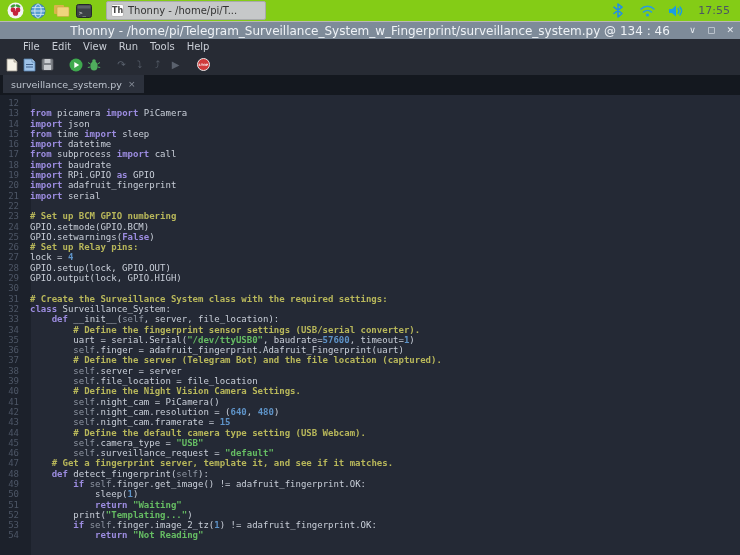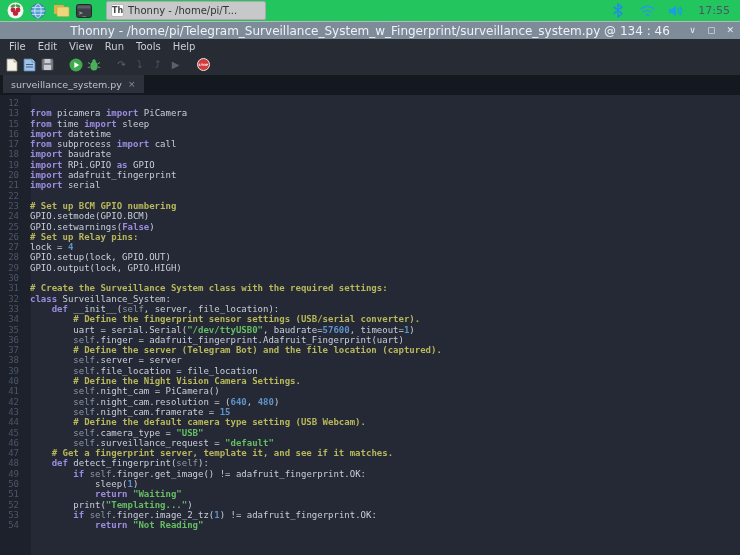--- a/index.html
+++ b/index.html
@@ -8,7 +8,7 @@
 
   
   .taskbar { position:absolute; left:0; top:0; width:740px; height:22px;
-             background:#22c55e; border-bottom:1px solid #b9b9b7;
+             background:#84cc16; border-bottom:1px solid #b9b9b7;
              display:flex; align-items:center; padding:0 6px; gap:5px; }
   .tb-icon { width:18px; height:18px; display:flex; align-items:center; justify-content:center; cursor:pointer; }
   .win-btn { margin-left:8px; height:19px; width:160px; display:flex; align-items:center; gap:4px;

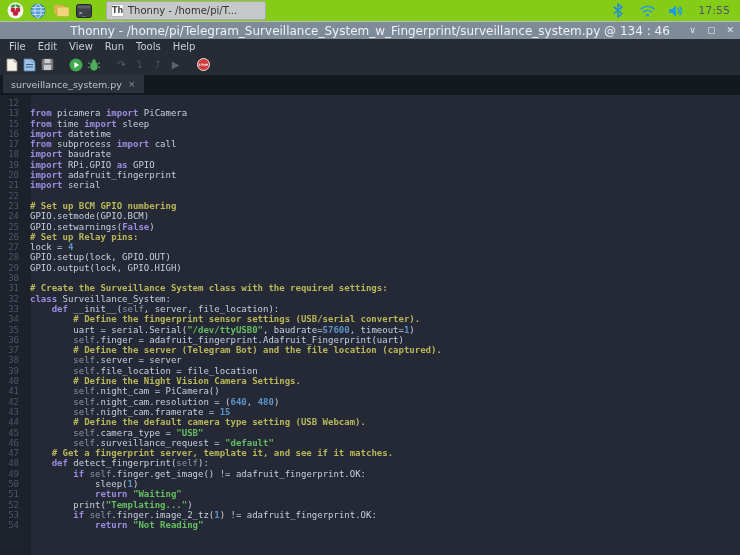--- a/index.html
+++ b/index.html
@@ -28,7 +28,7 @@
   .win-controls { position:absolute; right:6px; top:0; height:17px; display:flex; gap:11px; align-items:center; }
   .win-controls span { font-size:9px; color:#e8edf2; line-height:1; cursor:pointer; }
 
-  .menubar { height:15px; background:#272b34; display:flex; align-items:center; padding-left:3px; }
+  .menubar { height:15px; background:#272b34; display:flex; align-items:center; padding-left:17px; }
   .menu-item { font-size:10px; color:#c9ced6; padding:0 6px; cursor:pointer; }
 
   .toolbar { height:21px; background:#272b34; display:flex; align-items:center; padding-left:4px; gap:3px; }

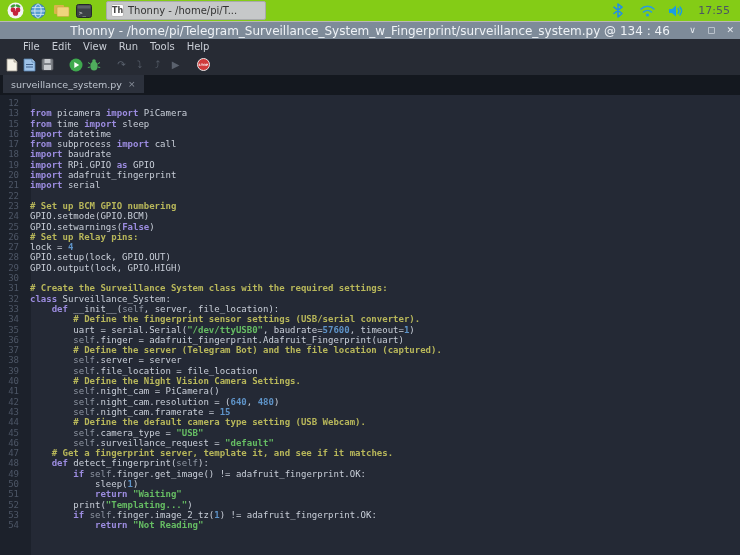--- a/index.html
+++ b/index.html
@@ -216,6 +216,7 @@
     <div class="code-rows">
         <div class="code-row"><span class="ln">12</span><span class="code"></span></div>
         <div class="code-row"><span class="ln">13</span><span class="code"><span class="tok-kw">from</span><span class="tok-txt"> picamera </span><span class="tok-kw">import</span><span class="tok-txt"> PiCamera</span></span></div>
+        <div class="code-row"><span class="ln">14</span><span class="code"><span class="tok-kw">import</span><span class="tok-txt"> json</span></span></div>
         <div class="code-row"><span class="ln">15</span><span class="code"><span class="tok-kw">from</span><span class="tok-txt"> time </span><span class="tok-kw">import</span><span class="tok-txt"> sleep</span></span></div>
         <div class="code-row"><span class="ln">16</span><span class="code"><span class="tok-kw">import</span><span class="tok-txt"> datetime</span></span></div>
         <div class="code-row"><span class="ln">17</span><span class="code"><span class="tok-kw">from</span><span class="tok-txt"> subprocess </span><span class="tok-kw">import</span><span class="tok-txt"> call</span></span></div>

